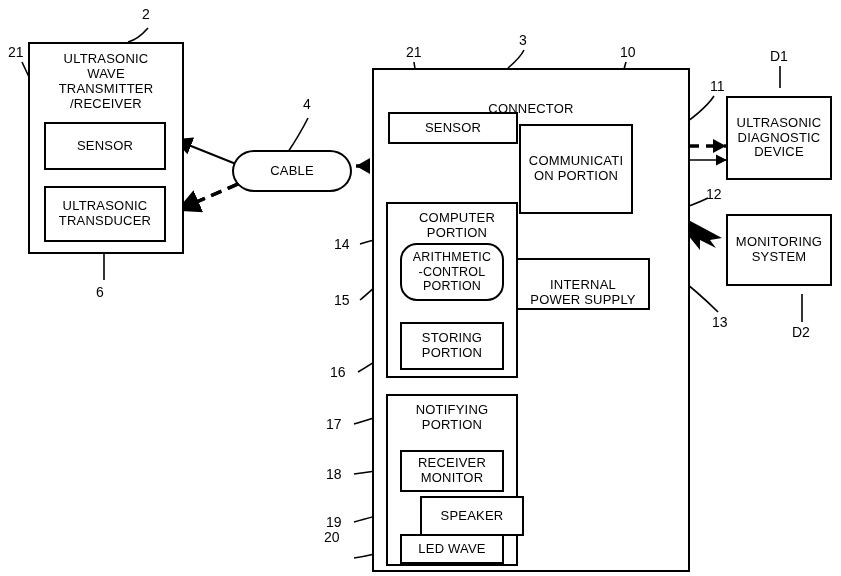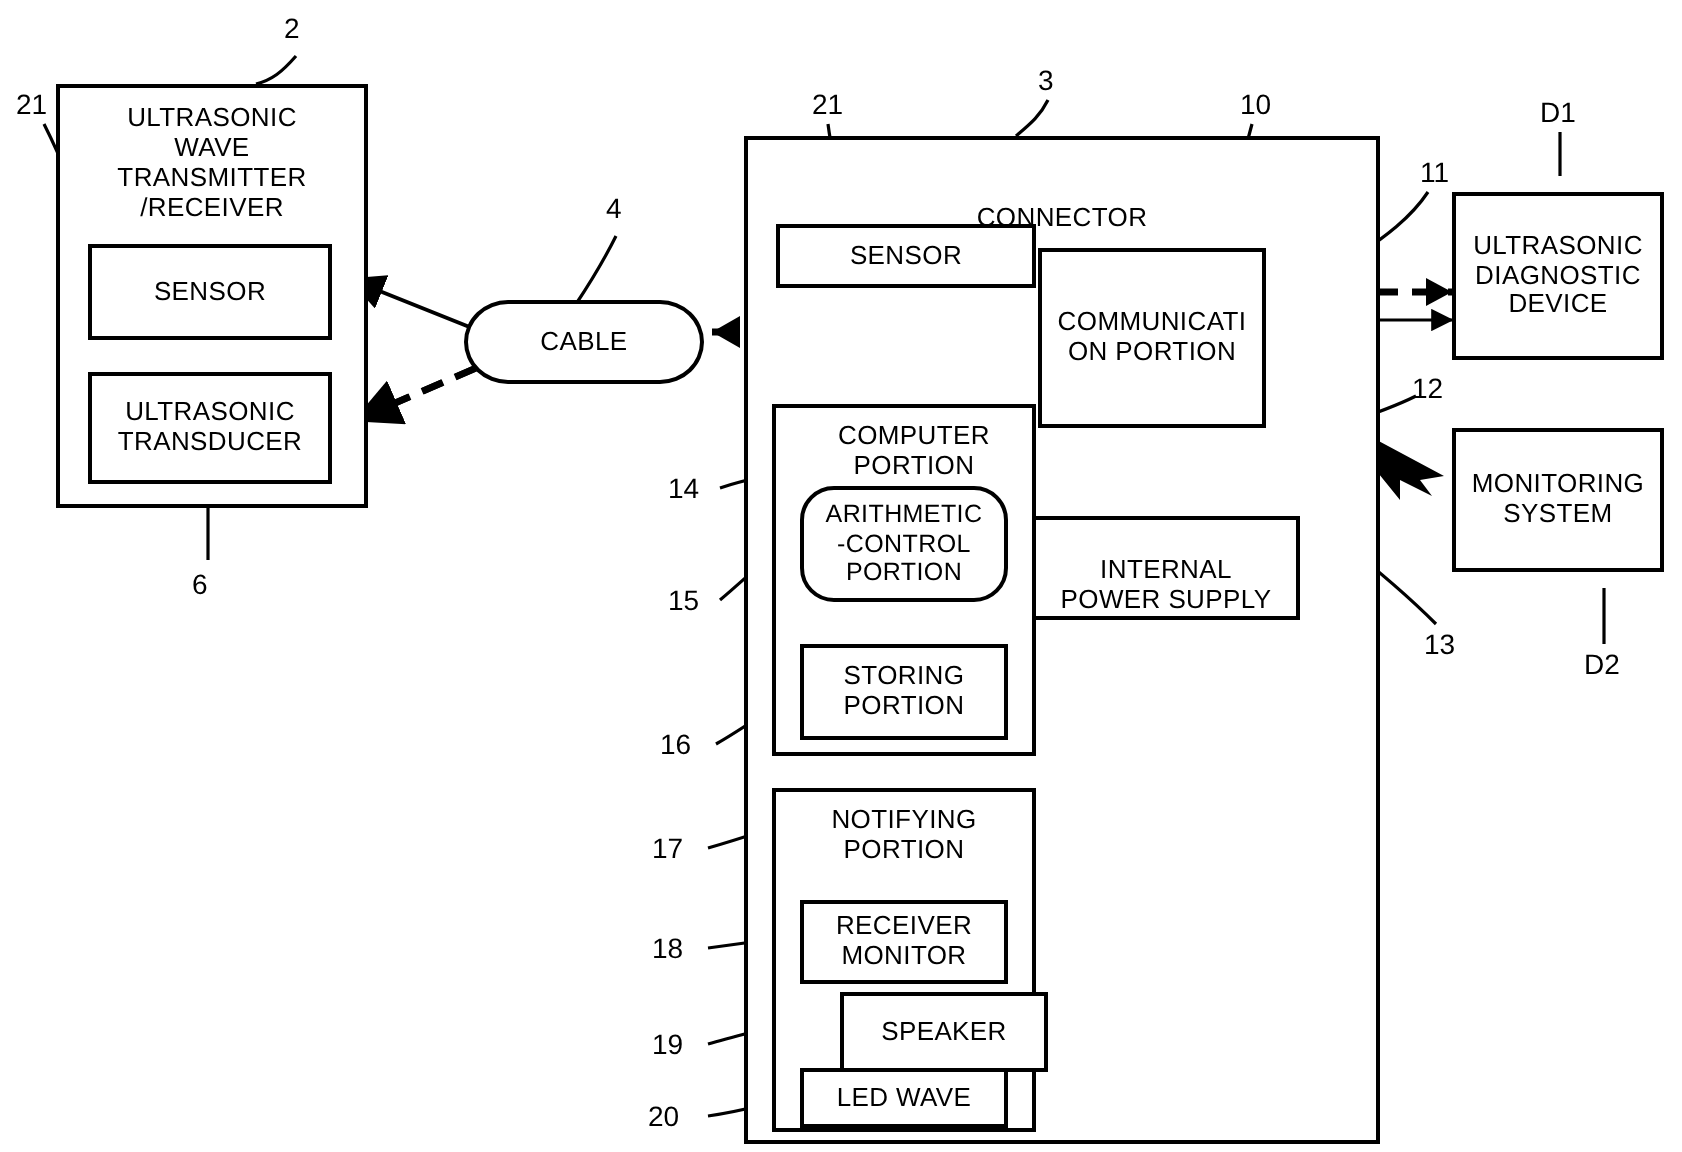--- a/index.html
+++ b/index.html
@@ -258,7 +258,7 @@
   <span class="lbl" style="left:326px; top:416px;">17</span>
   <span class="lbl" style="left:326px; top:466px;">18</span>
   <span class="lbl" style="left:326px; top:514px;">19</span>
-  <span class="lbl" style="left:324px; top:550px;">20</span>
+  <span class="lbl" style="left:324px; top:529px;">20</span>
   <span class="lbl" style="left:770px; top:48px;">D1</span>
   <span class="lbl" style="left:792px; top:324px;">D2</span>
 

